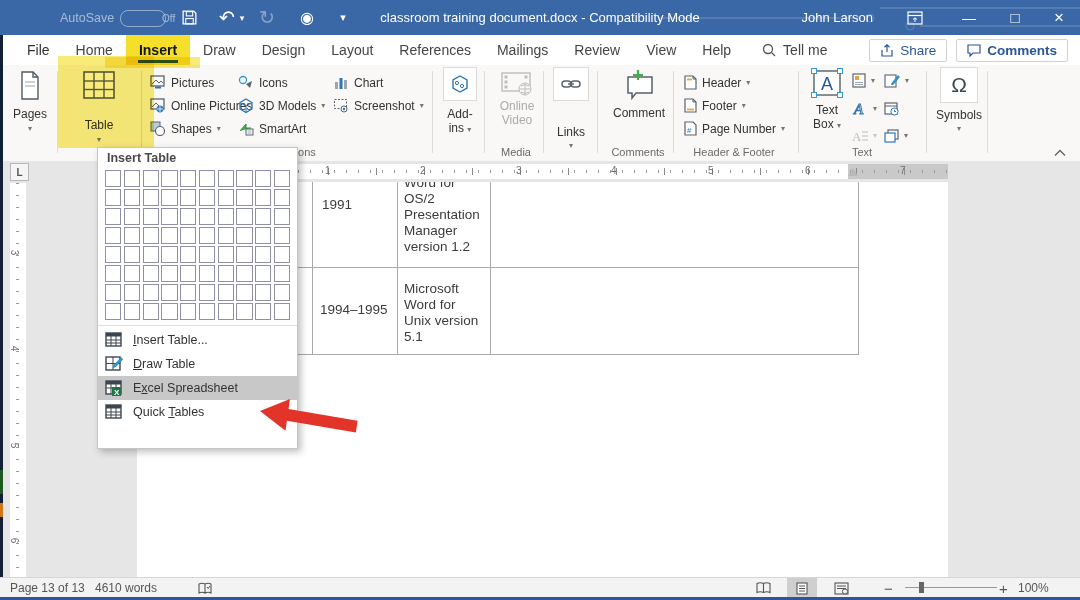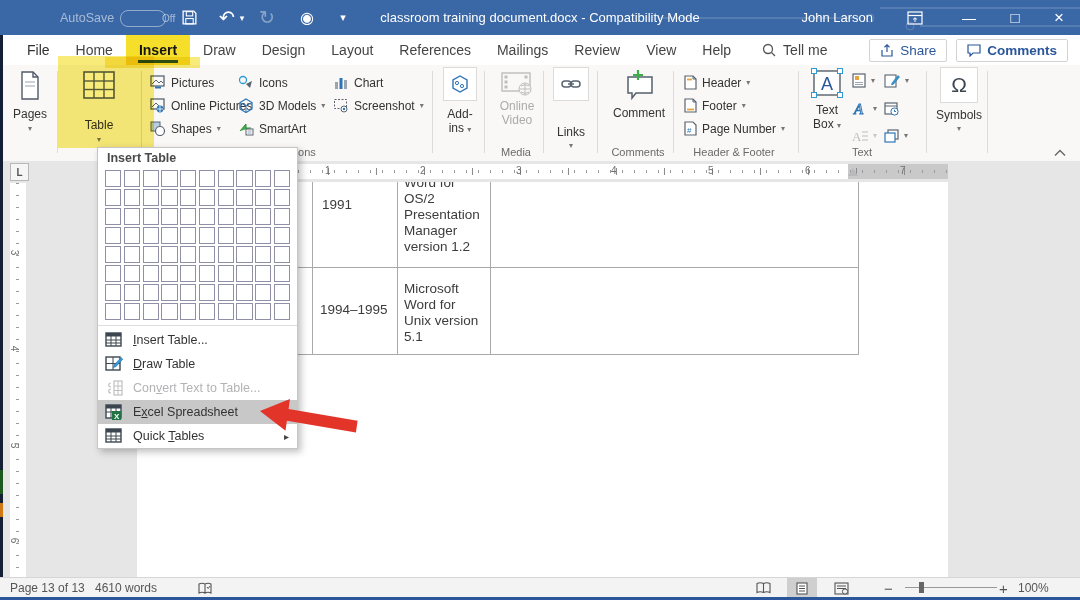--- a/index.html
+++ b/index.html
@@ -607,16 +607,6 @@
         </svg>
       <span><span></span><span class="key">D</span><span>raw Table</span></span>
     </div>
-    <div class="mitem disabled">
-      <svg class="micon" viewBox="0 0 18 16">
-          <rect x="9" y="1" width="8" height="14" fill="#fff" stroke="#c0c0c2" stroke-width="1.2"></rect>
-          <line x1="13" y1="1" x2="13" y2="15" stroke="#c0c0c2"></line>
-          <line x1="9" y1="6" x2="17" y2="6" stroke="#c0c0c2"></line>
-          <line x1="9" y1="10.5" x2="17" y2="10.5" stroke="#c0c0c2"></line>
-          <path d="M6 3 c-3 0 -3 4 0 4 M6 9 c-3 0 -3 4 0 4" fill="none" stroke="#c0c0c2" stroke-width="1.2"></path>
-        </svg>
-      <span><span>Con</span><span class="key">v</span><span>ert Text to Table...</span></span>
-    </div>
     <div class="mitem selected">
       <svg class="micon" viewBox="0 0 18 16">
           <rect x="1" y="1" width="15" height="13" fill="#fff" stroke="#3c4650" stroke-width="1.4"></rect>

